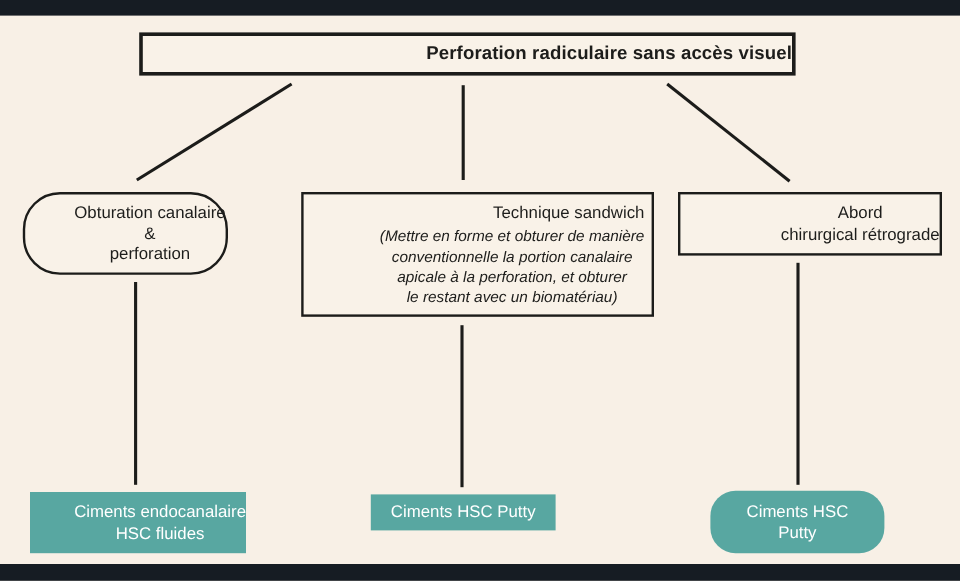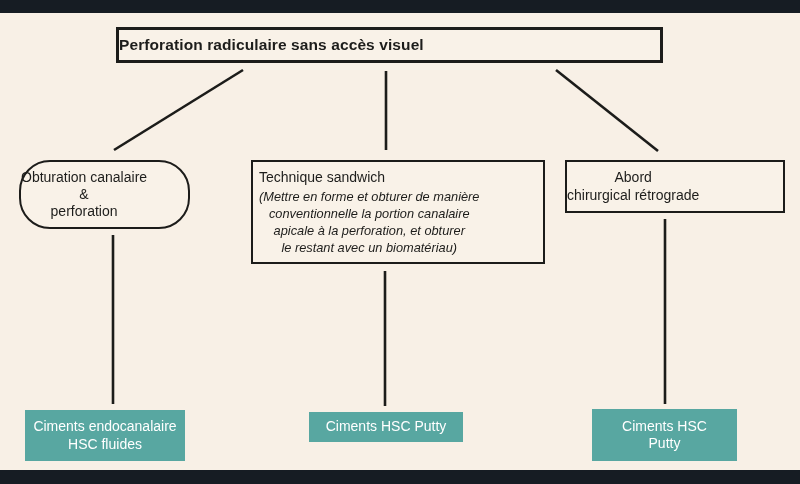--- a/index.html
+++ b/index.html
@@ -28,7 +28,7 @@
     border:2.6px solid var(--border);
     background:var(--boxfill);
     color:var(--text);
-    display:flex;flex-direction:column;align-items:flex-start;justify-content:center;
+    display:flex;flex-direction:column;align-items:flex-end;justify-content:center;
     text-align:center;white-space:pre-line;
   }
   .node.root{

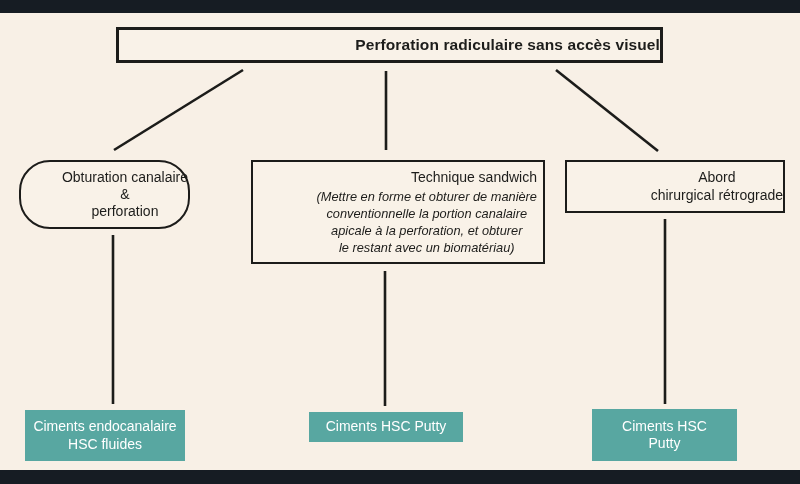--- a/index.html
+++ b/index.html
@@ -47,7 +47,7 @@
     display:flex;align-items:center;justify-content:center;
     text-align:center;font-size:14px;line-height:1.25;white-space:pre-line;
   }
-  .outcome.o-left{left:25px;top:410px;width:160px;height:51px;}
+  .outcome.o-left{left:25px;top:410px;width:180px;height:51px;justify-content:flex-end;}
   .outcome.o-mid{left:309px;top:412px;width:154px;height:30px;}
   .outcome.o-right{left:592px;top:409px;width:145px;height:52px;}
 </style>

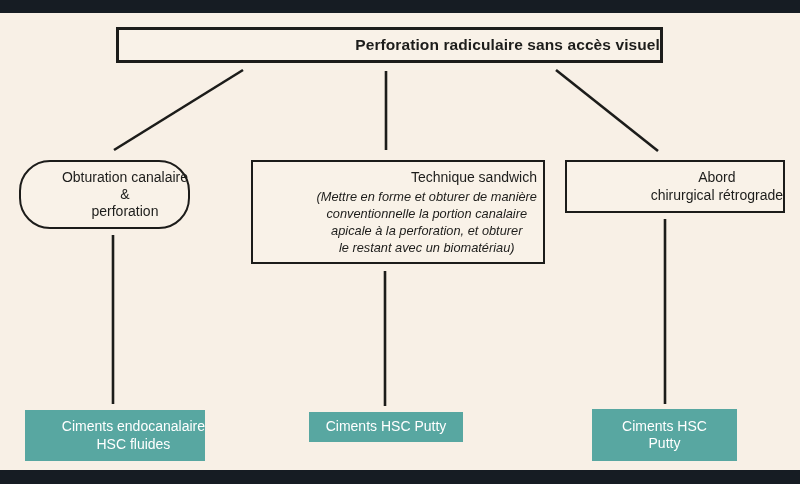--- a/index.html
+++ b/index.html
@@ -49,7 +49,7 @@
   }
   .outcome.o-left{left:25px;top:410px;width:180px;height:51px;justify-content:flex-end;}
   .outcome.o-mid{left:309px;top:412px;width:154px;height:30px;}
-  .outcome.o-right{left:592px;top:409px;width:145px;height:52px;}
+  .outcome.o-right{left:592px;top:409px;width:145px;height:52px;border-radius:21px;}
 </style>
 </head>
 <body>

